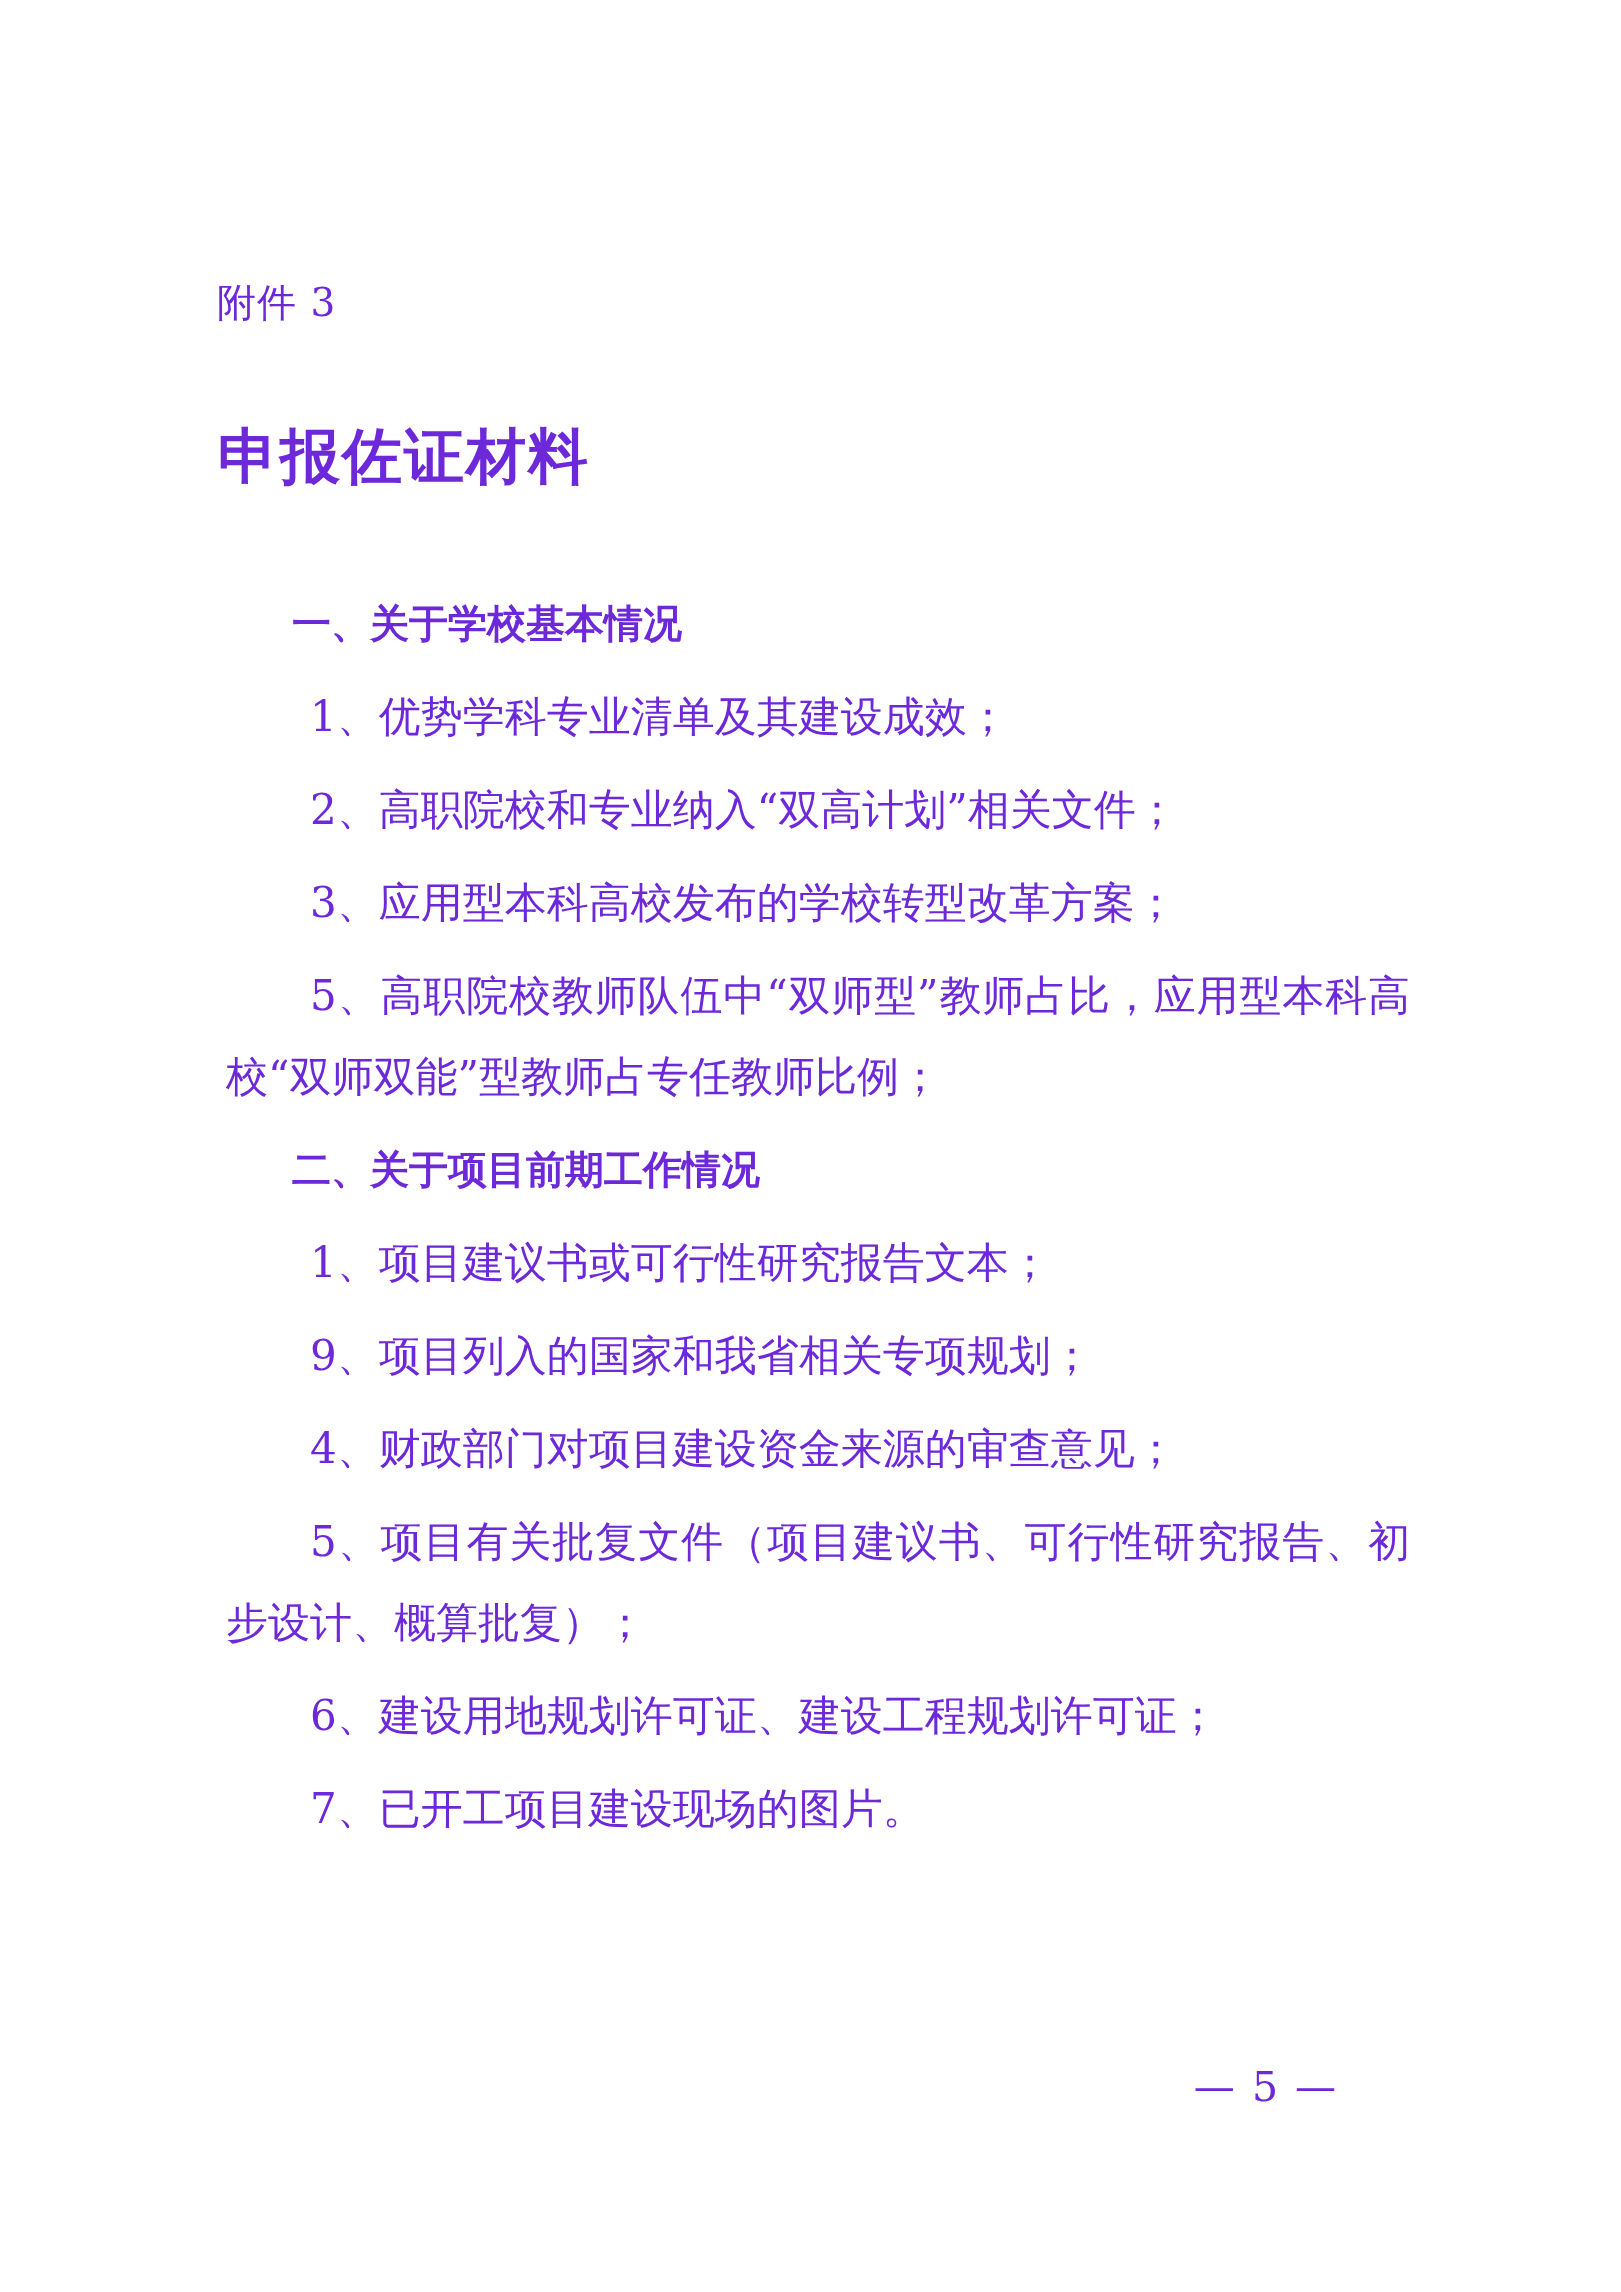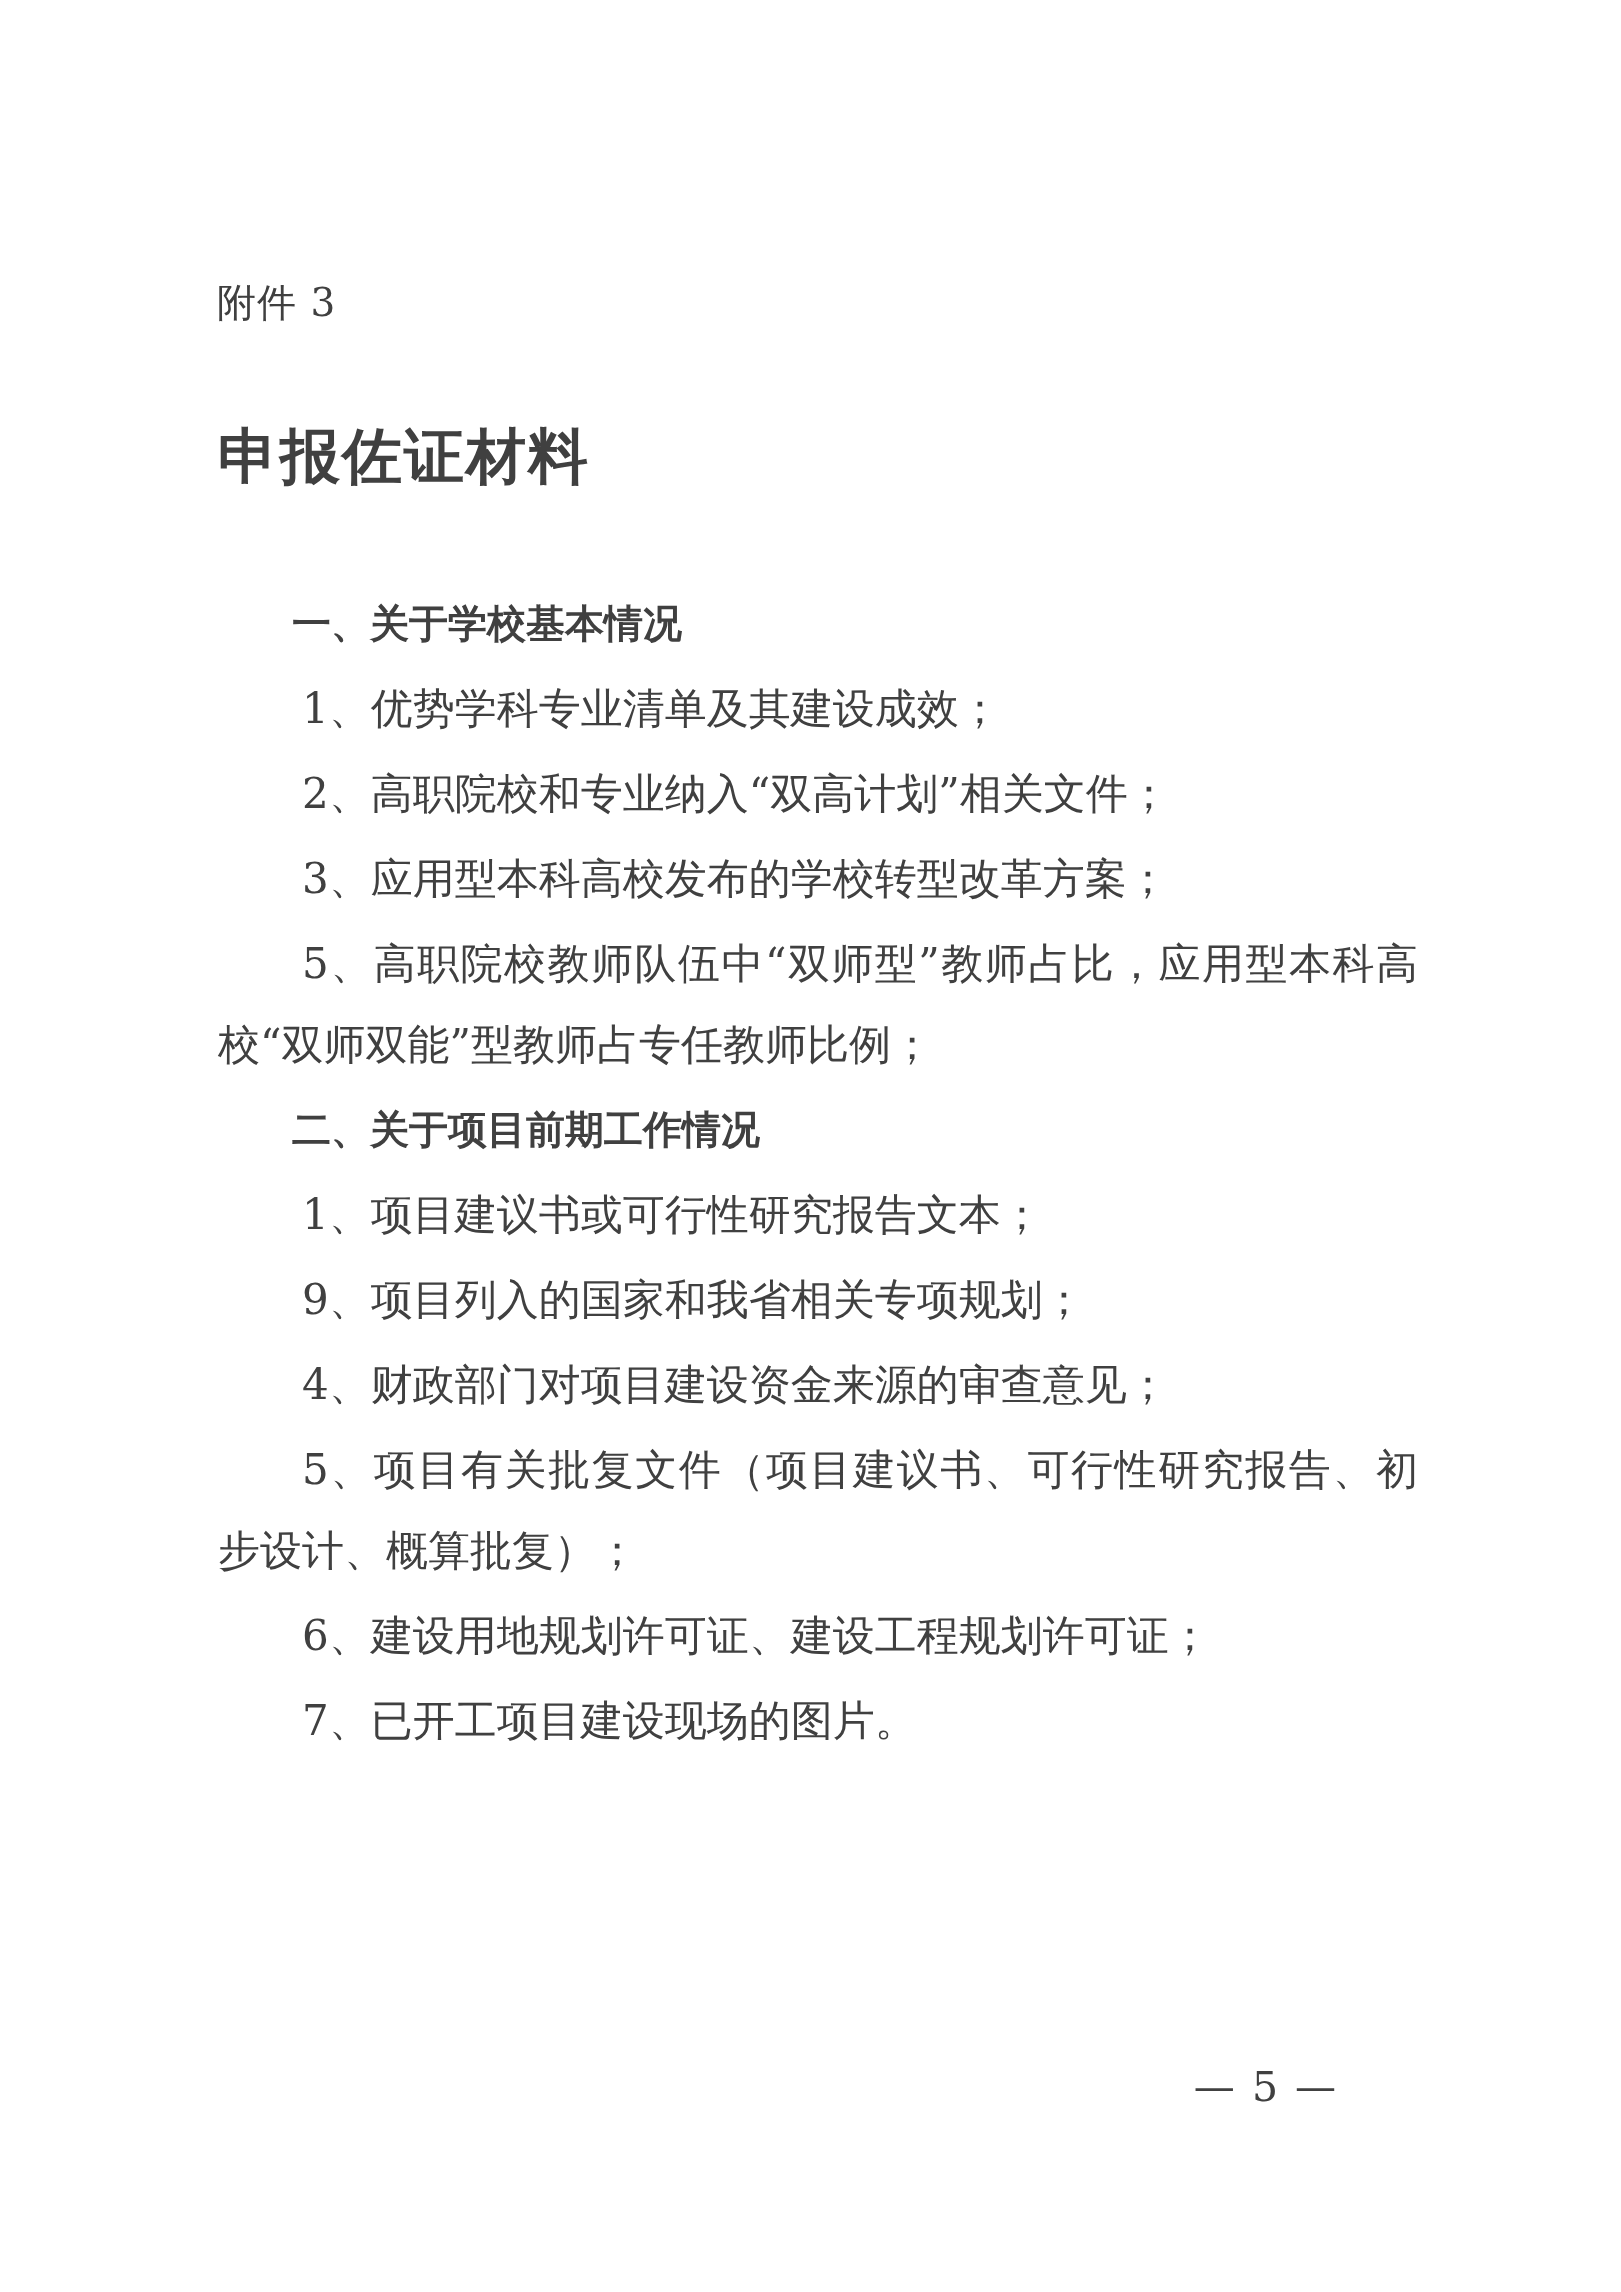--- a/index.html
+++ b/index.html
@@ -9,7 +9,7 @@
     height: 2293px;
     margin: 0 auto;
     background: #ffffff;
-    color: #404040;
+    color: #6d28d9;
     font-family: "DejaVu Serif", "Liberation Serif", serif;
     overflow: hidden;
   }

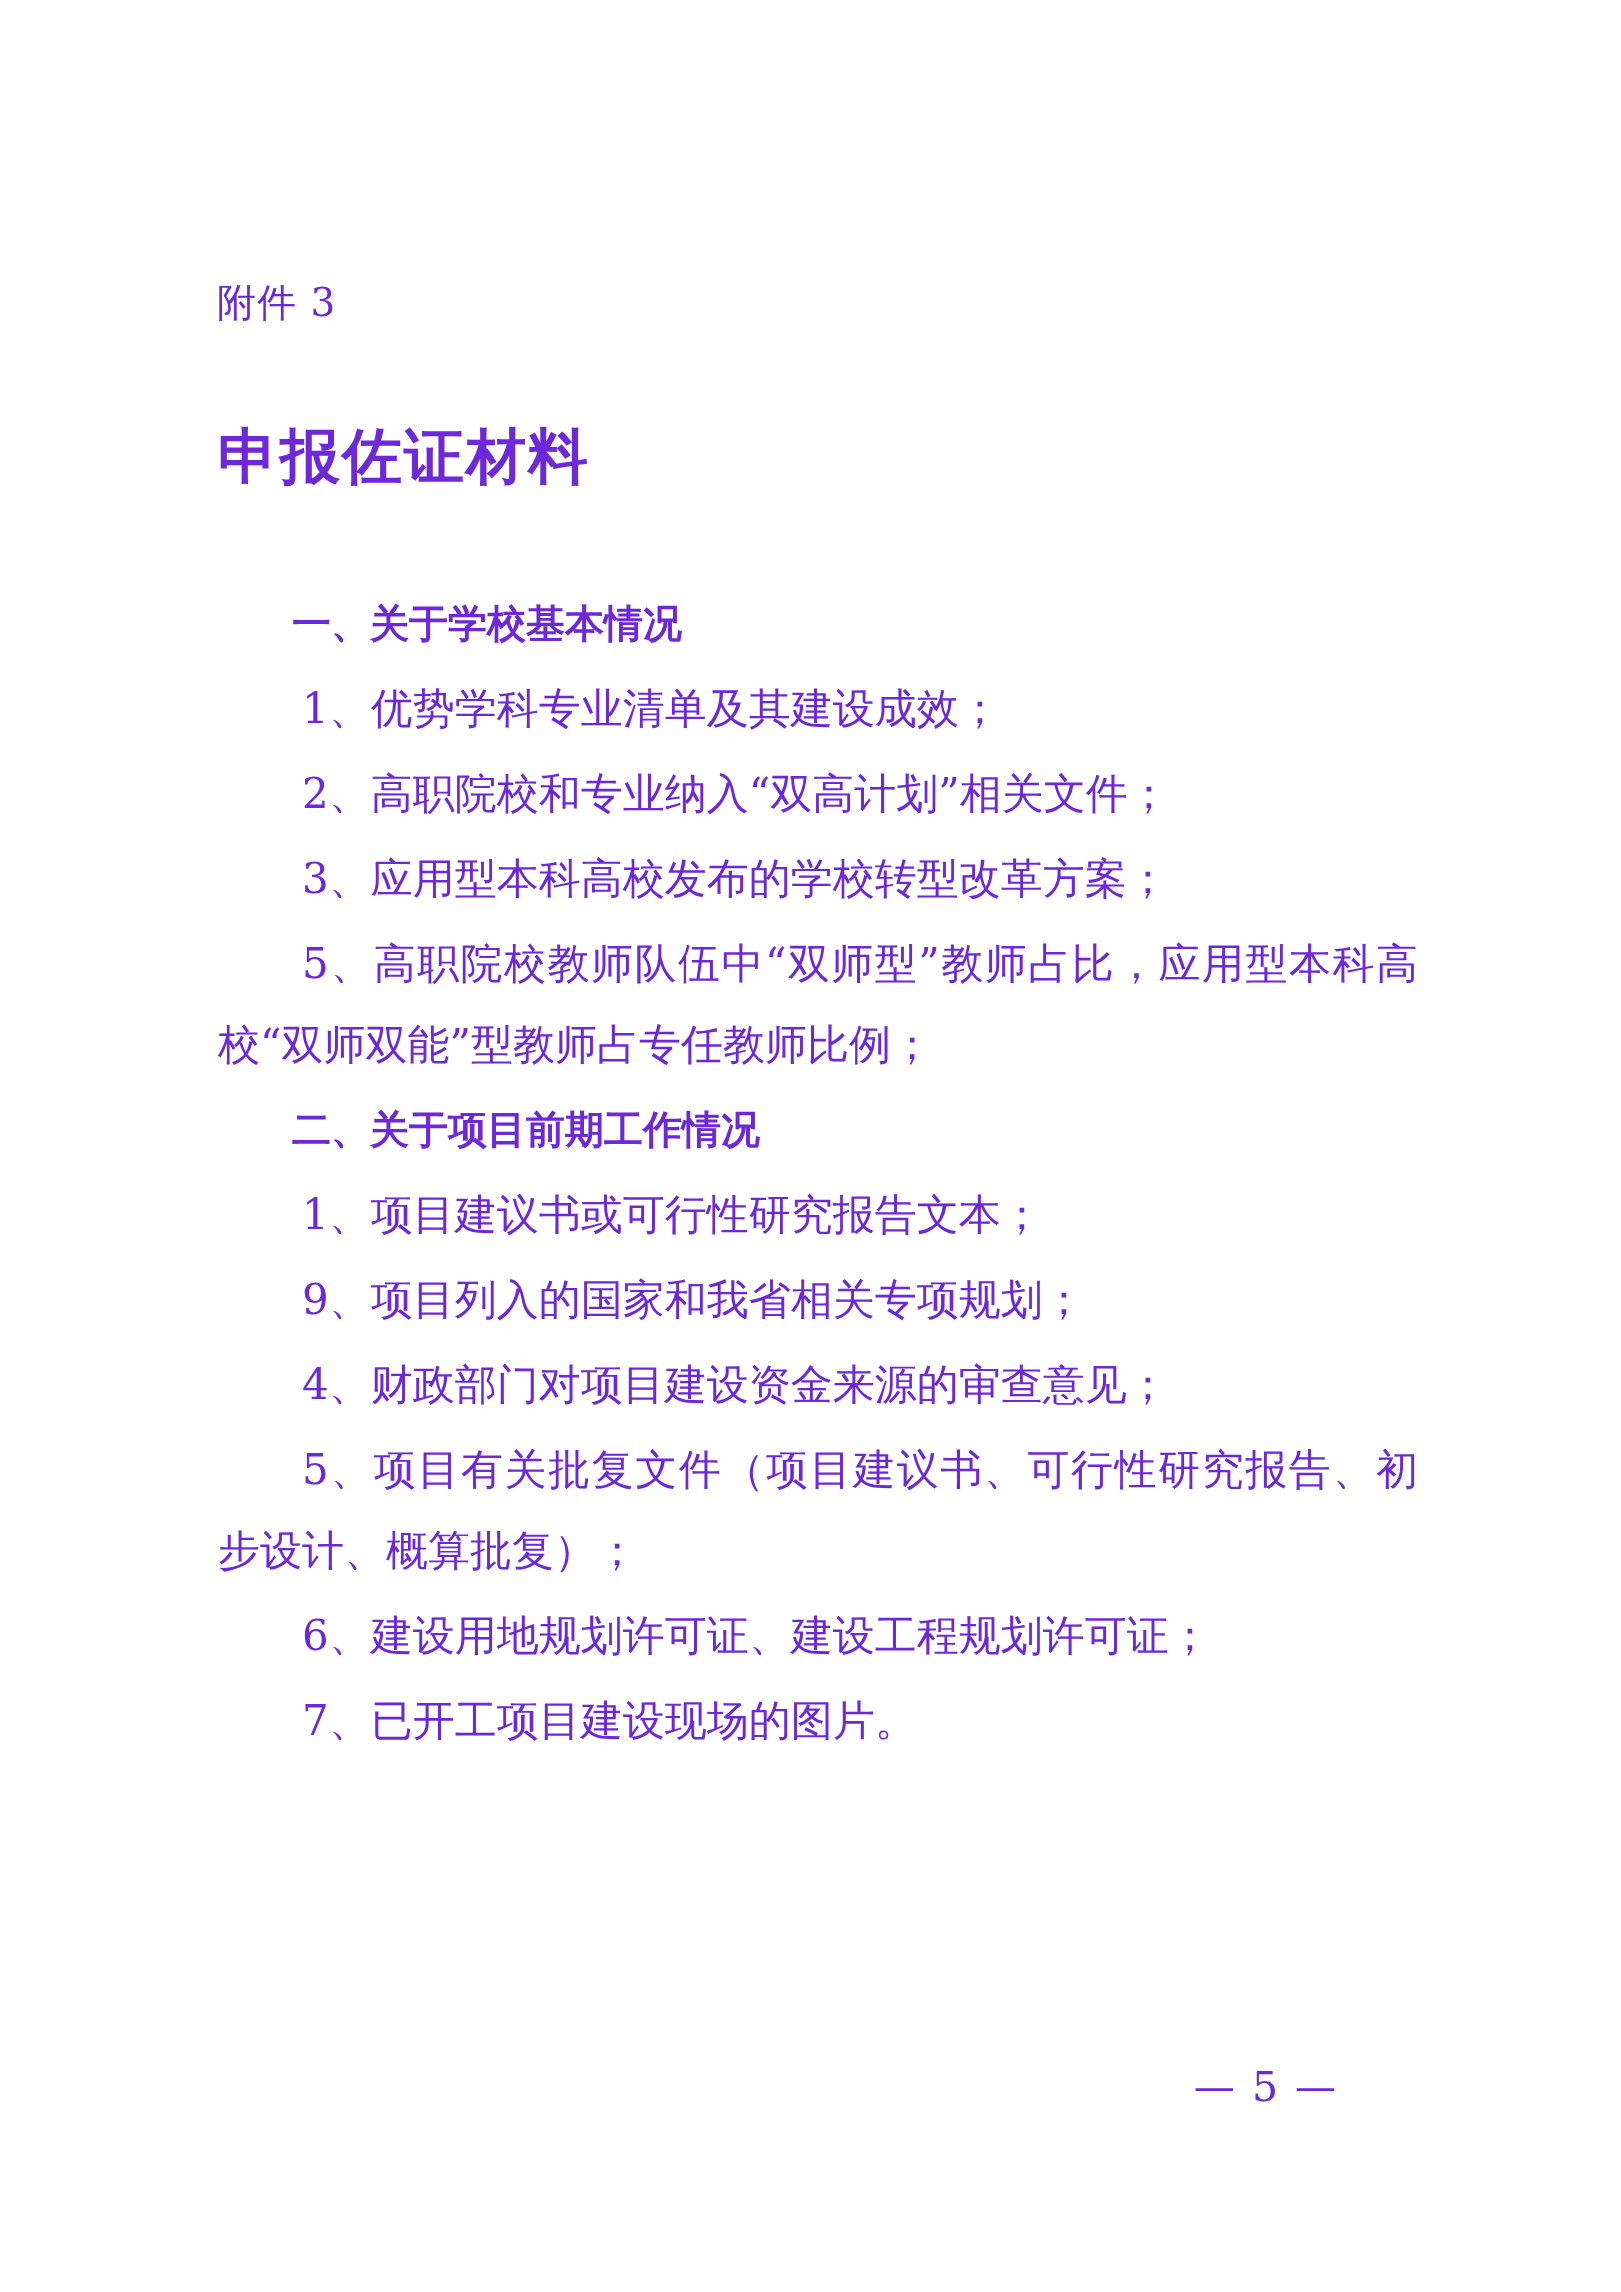--- a/index.html
+++ b/index.html
@@ -51,7 +51,7 @@
     text-indent: 2em;
   }
   .doc-item {
-    margin: 4px;
+    margin: 12px;
     text-indent: 2em;
     text-align: justify;
     text-justify: inter-character;

